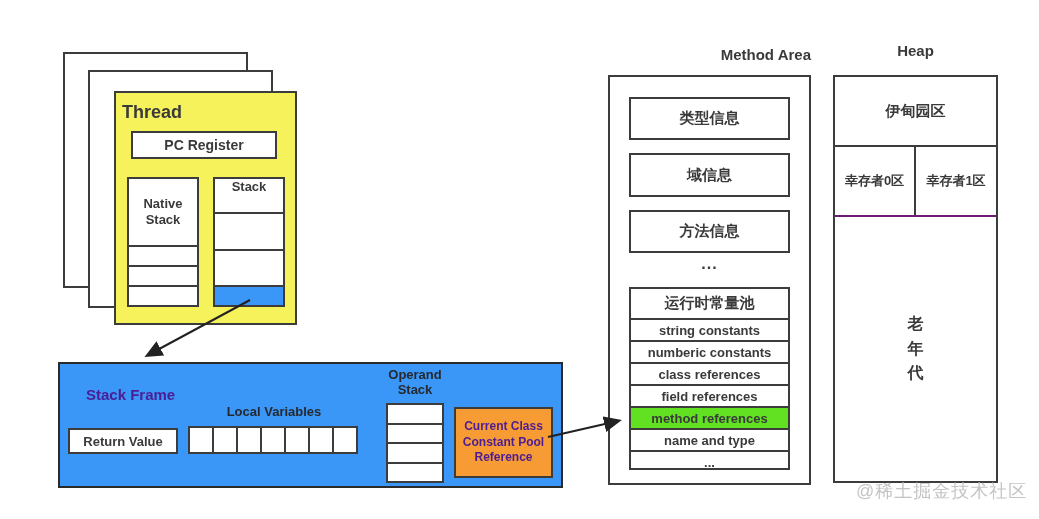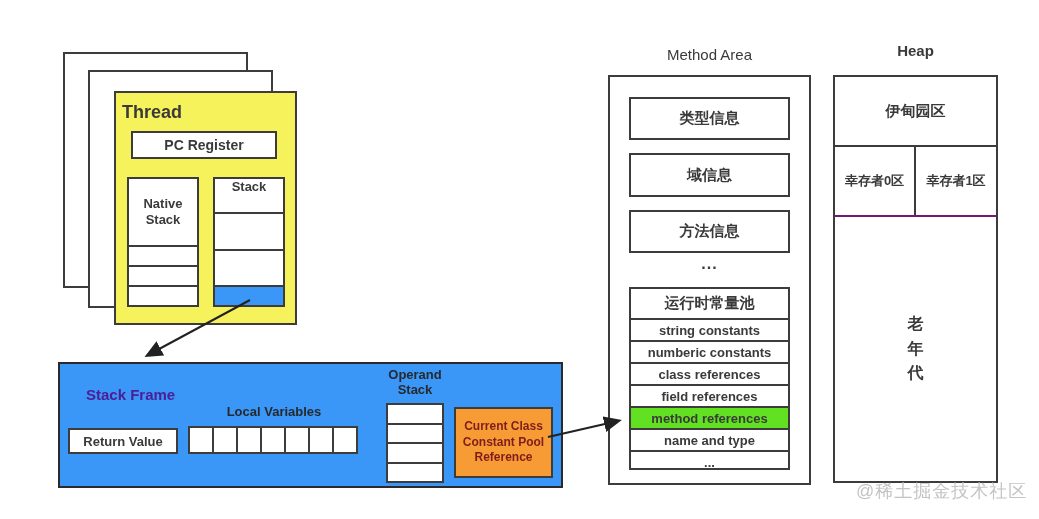--- a/index.html
+++ b/index.html
@@ -41,7 +41,7 @@
   .ccp-ref { left: 394px; top: 43px; width: 99px; height: 71px; background: #f79b34; border: 2px solid #3c3c3c; font-size: 12px; font-weight: bold; line-height: 1.3; color: #7f1d1d; padding: 2px; }
 
   
-  .ma-title { left: 608px; top: 46px; width: 203px; text-align: center; font-size: 15px; font-weight: normal; }
+  .ma-title { left: 608px; top: 46px; width: 203px; text-align: right; font-size: 15px; font-weight: bold; }
   .method-area { left: 608px; top: 75px; width: 203px; height: 410px; }
   .ma-box { left: 19px; width: 161px; font-size: 15px; font-weight: bold; border: 2px solid #3c3c3c; background: #ffffff; }
   .ma-box1 { top: 20px;  height: 43px; }

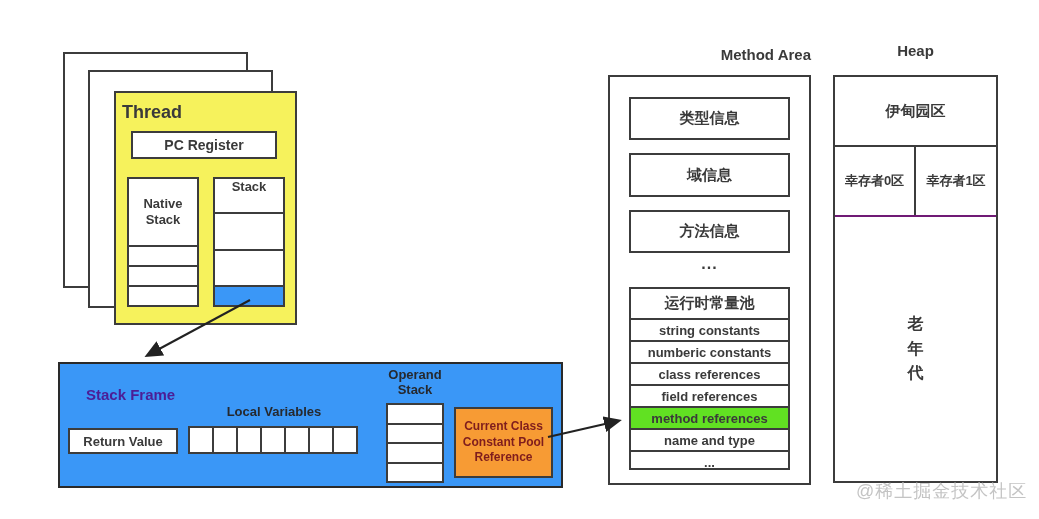--- a/index.html
+++ b/index.html
@@ -38,7 +38,7 @@
   .os-column { left: 326px; top: 39px; width: 58px; height: 80px; border: 2px solid #3c3c3c; background: #ffffff; display: flex; flex-direction: column; }
   .os-row { flex: 1; }
   .os-row + .os-row { border-top: 2px solid #3c3c3c; }
-  .ccp-ref { left: 394px; top: 43px; width: 99px; height: 71px; background: #f79b34; border: 2px solid #3c3c3c; font-size: 12px; font-weight: bold; line-height: 1.3; color: #7f1d1d; padding: 2px; }
+  .ccp-ref { left: 394px; top: 43px; width: 99px; height: 71px; background: #f79b34; border: 2px solid #3c3c3c; font-size: 12px; font-weight: bold; line-height: 1.3; color: #4c1d95; padding: 2px; }
 
   
   .ma-title { left: 608px; top: 46px; width: 203px; text-align: right; font-size: 15px; font-weight: bold; }

